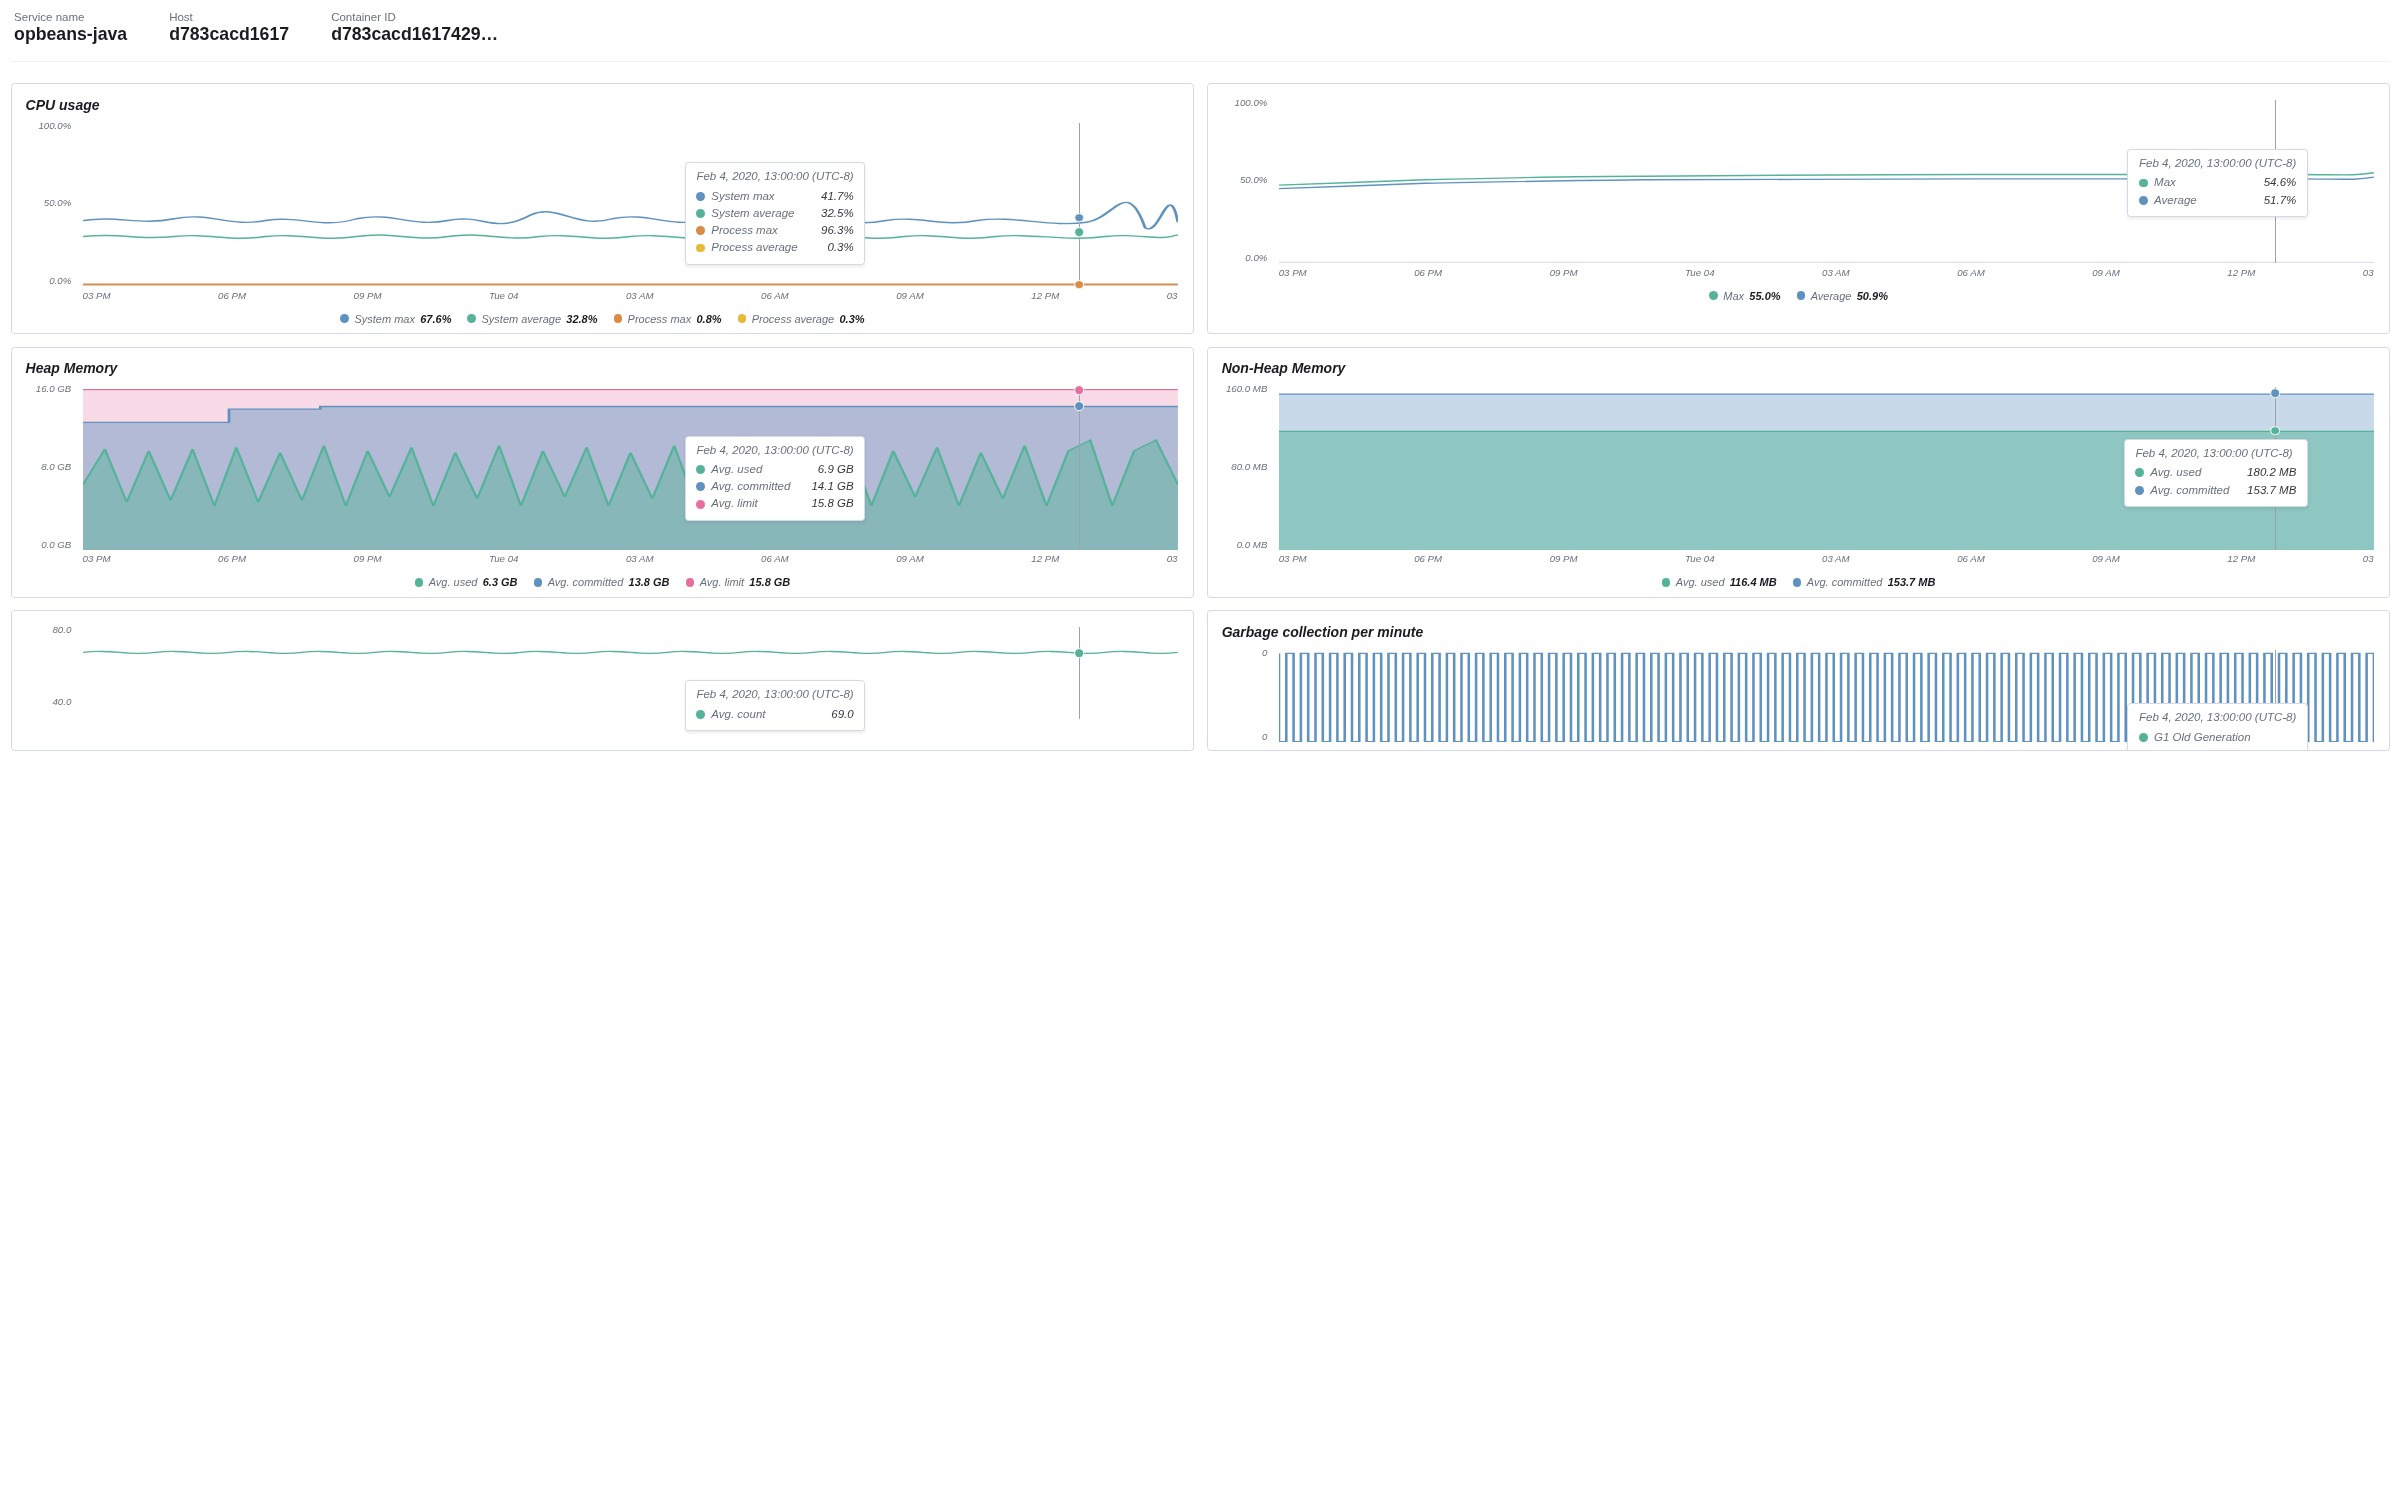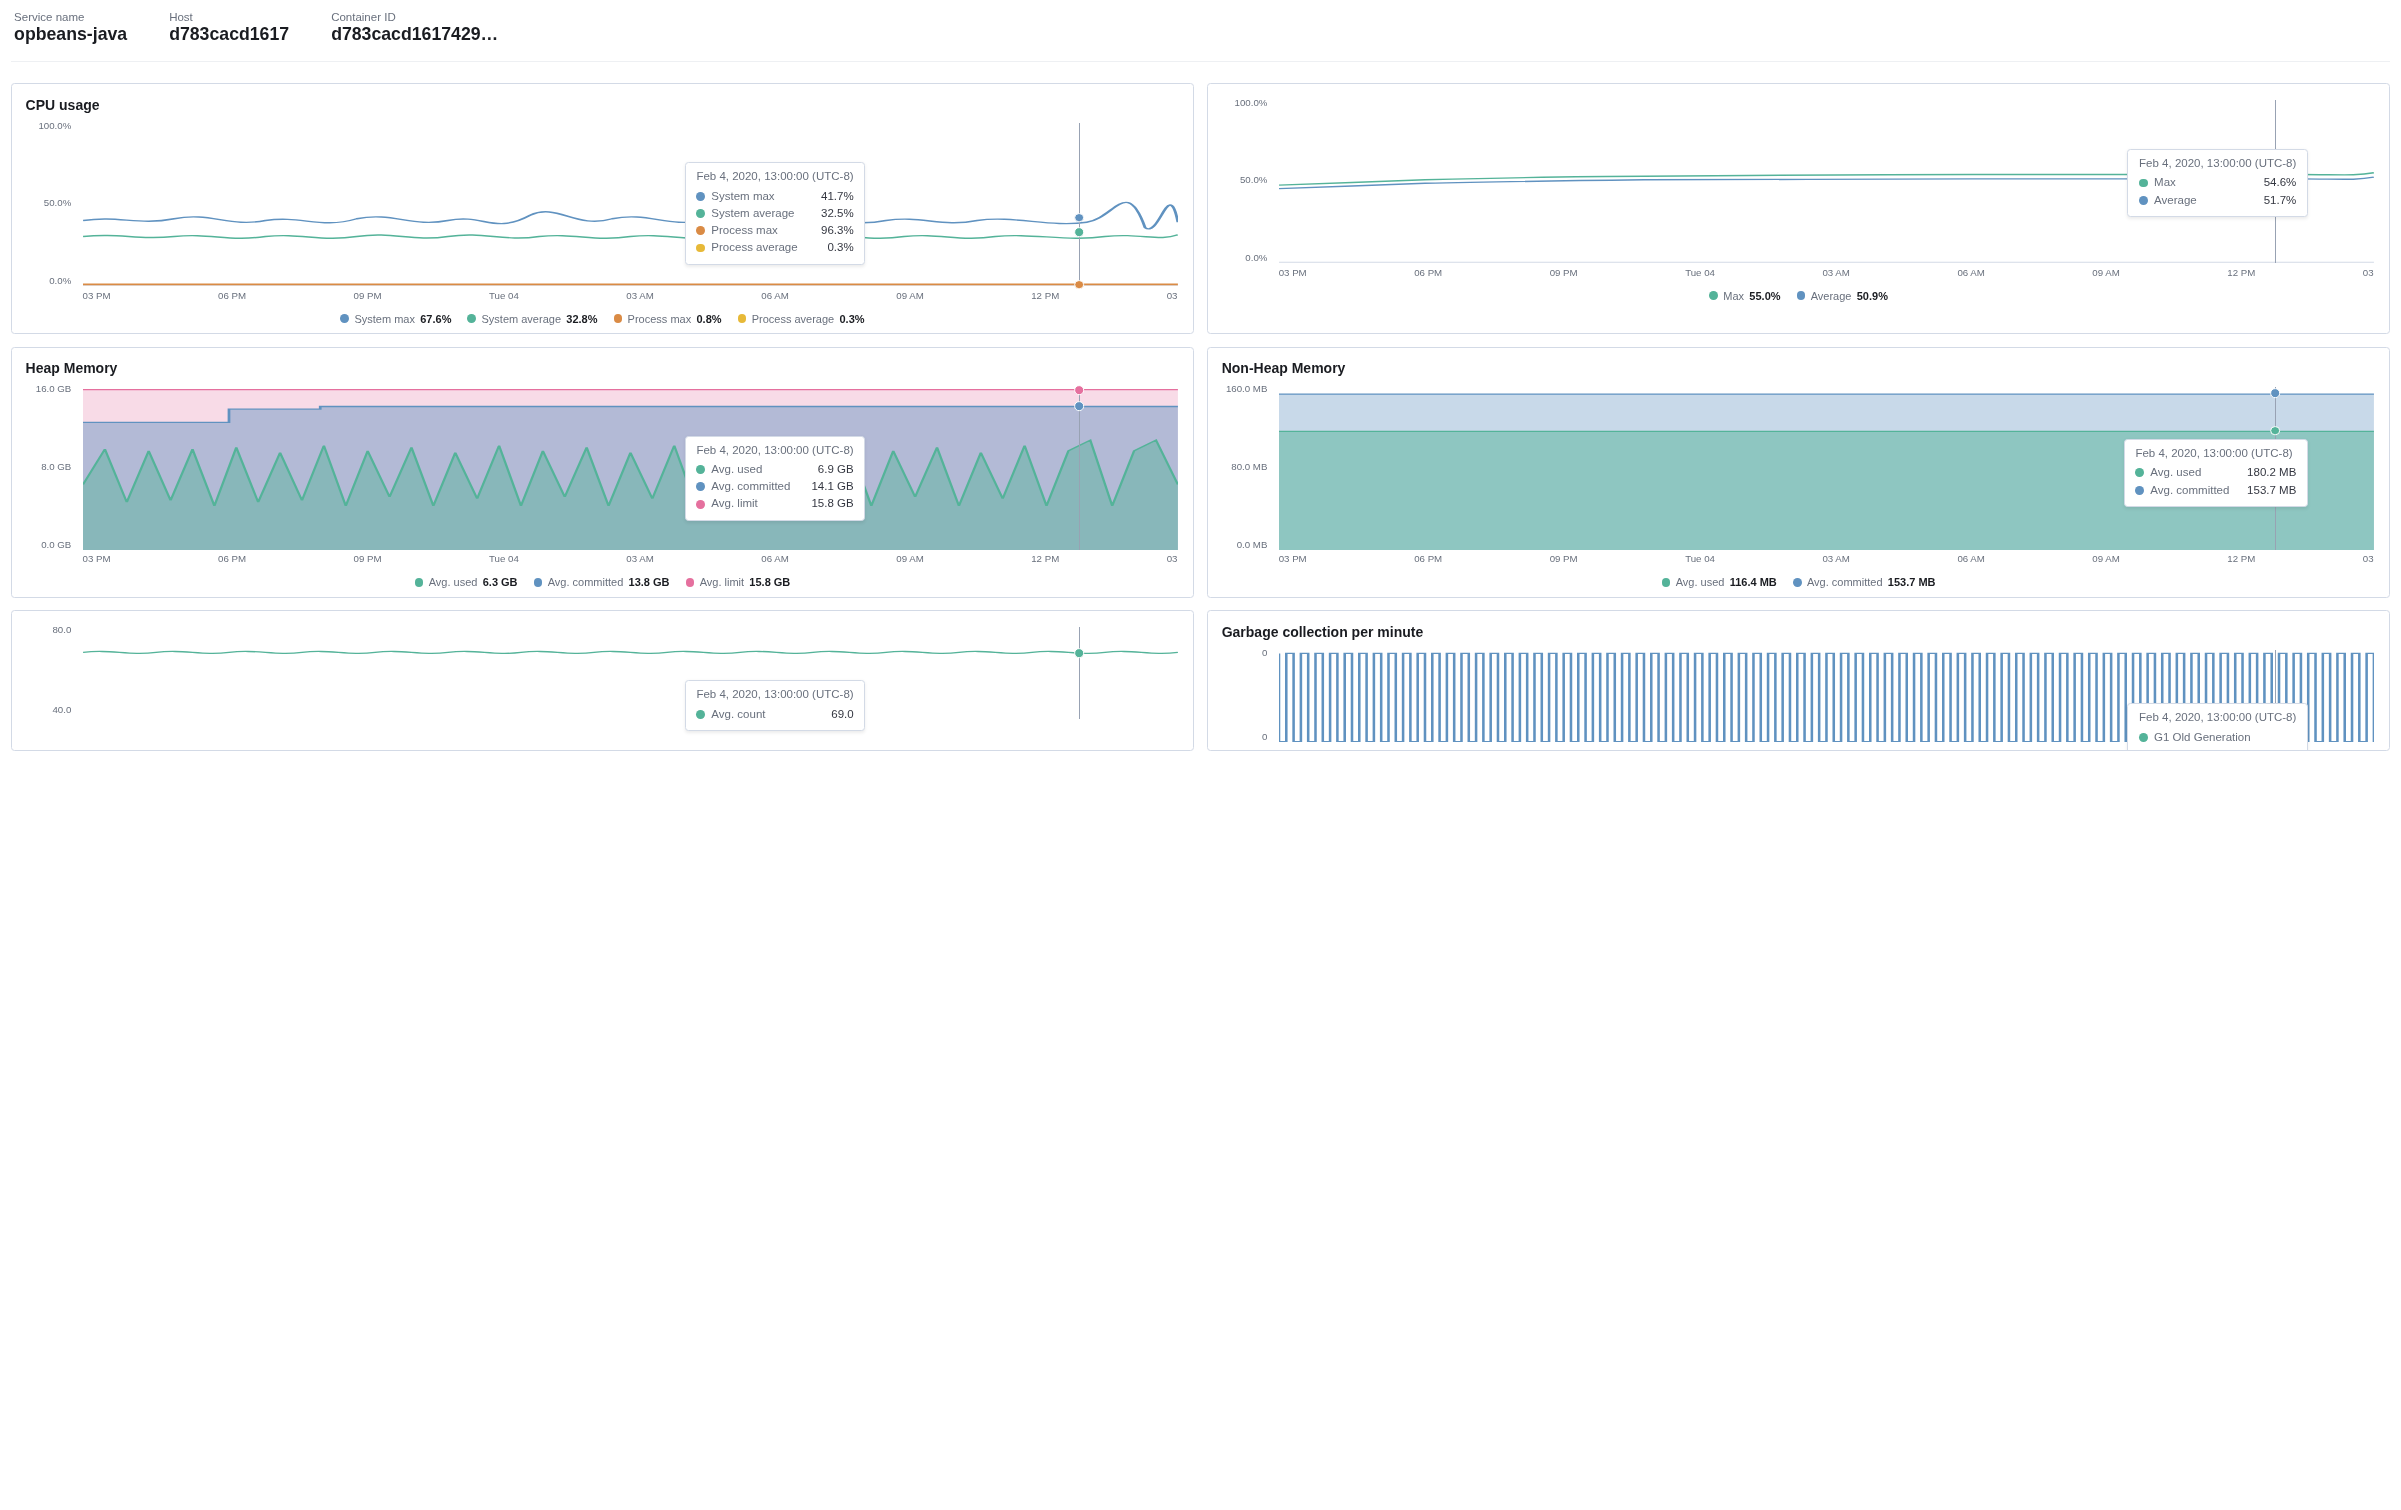--- a/index.html
+++ b/index.html
@@ -30,6 +30,7 @@
     display: grid;
     grid-template-columns: 1fr 1fr;
     gap: 12.4px;
+    font-style: italic;
   }
   .panel {
     border: 0.9px solid #d3dae6;

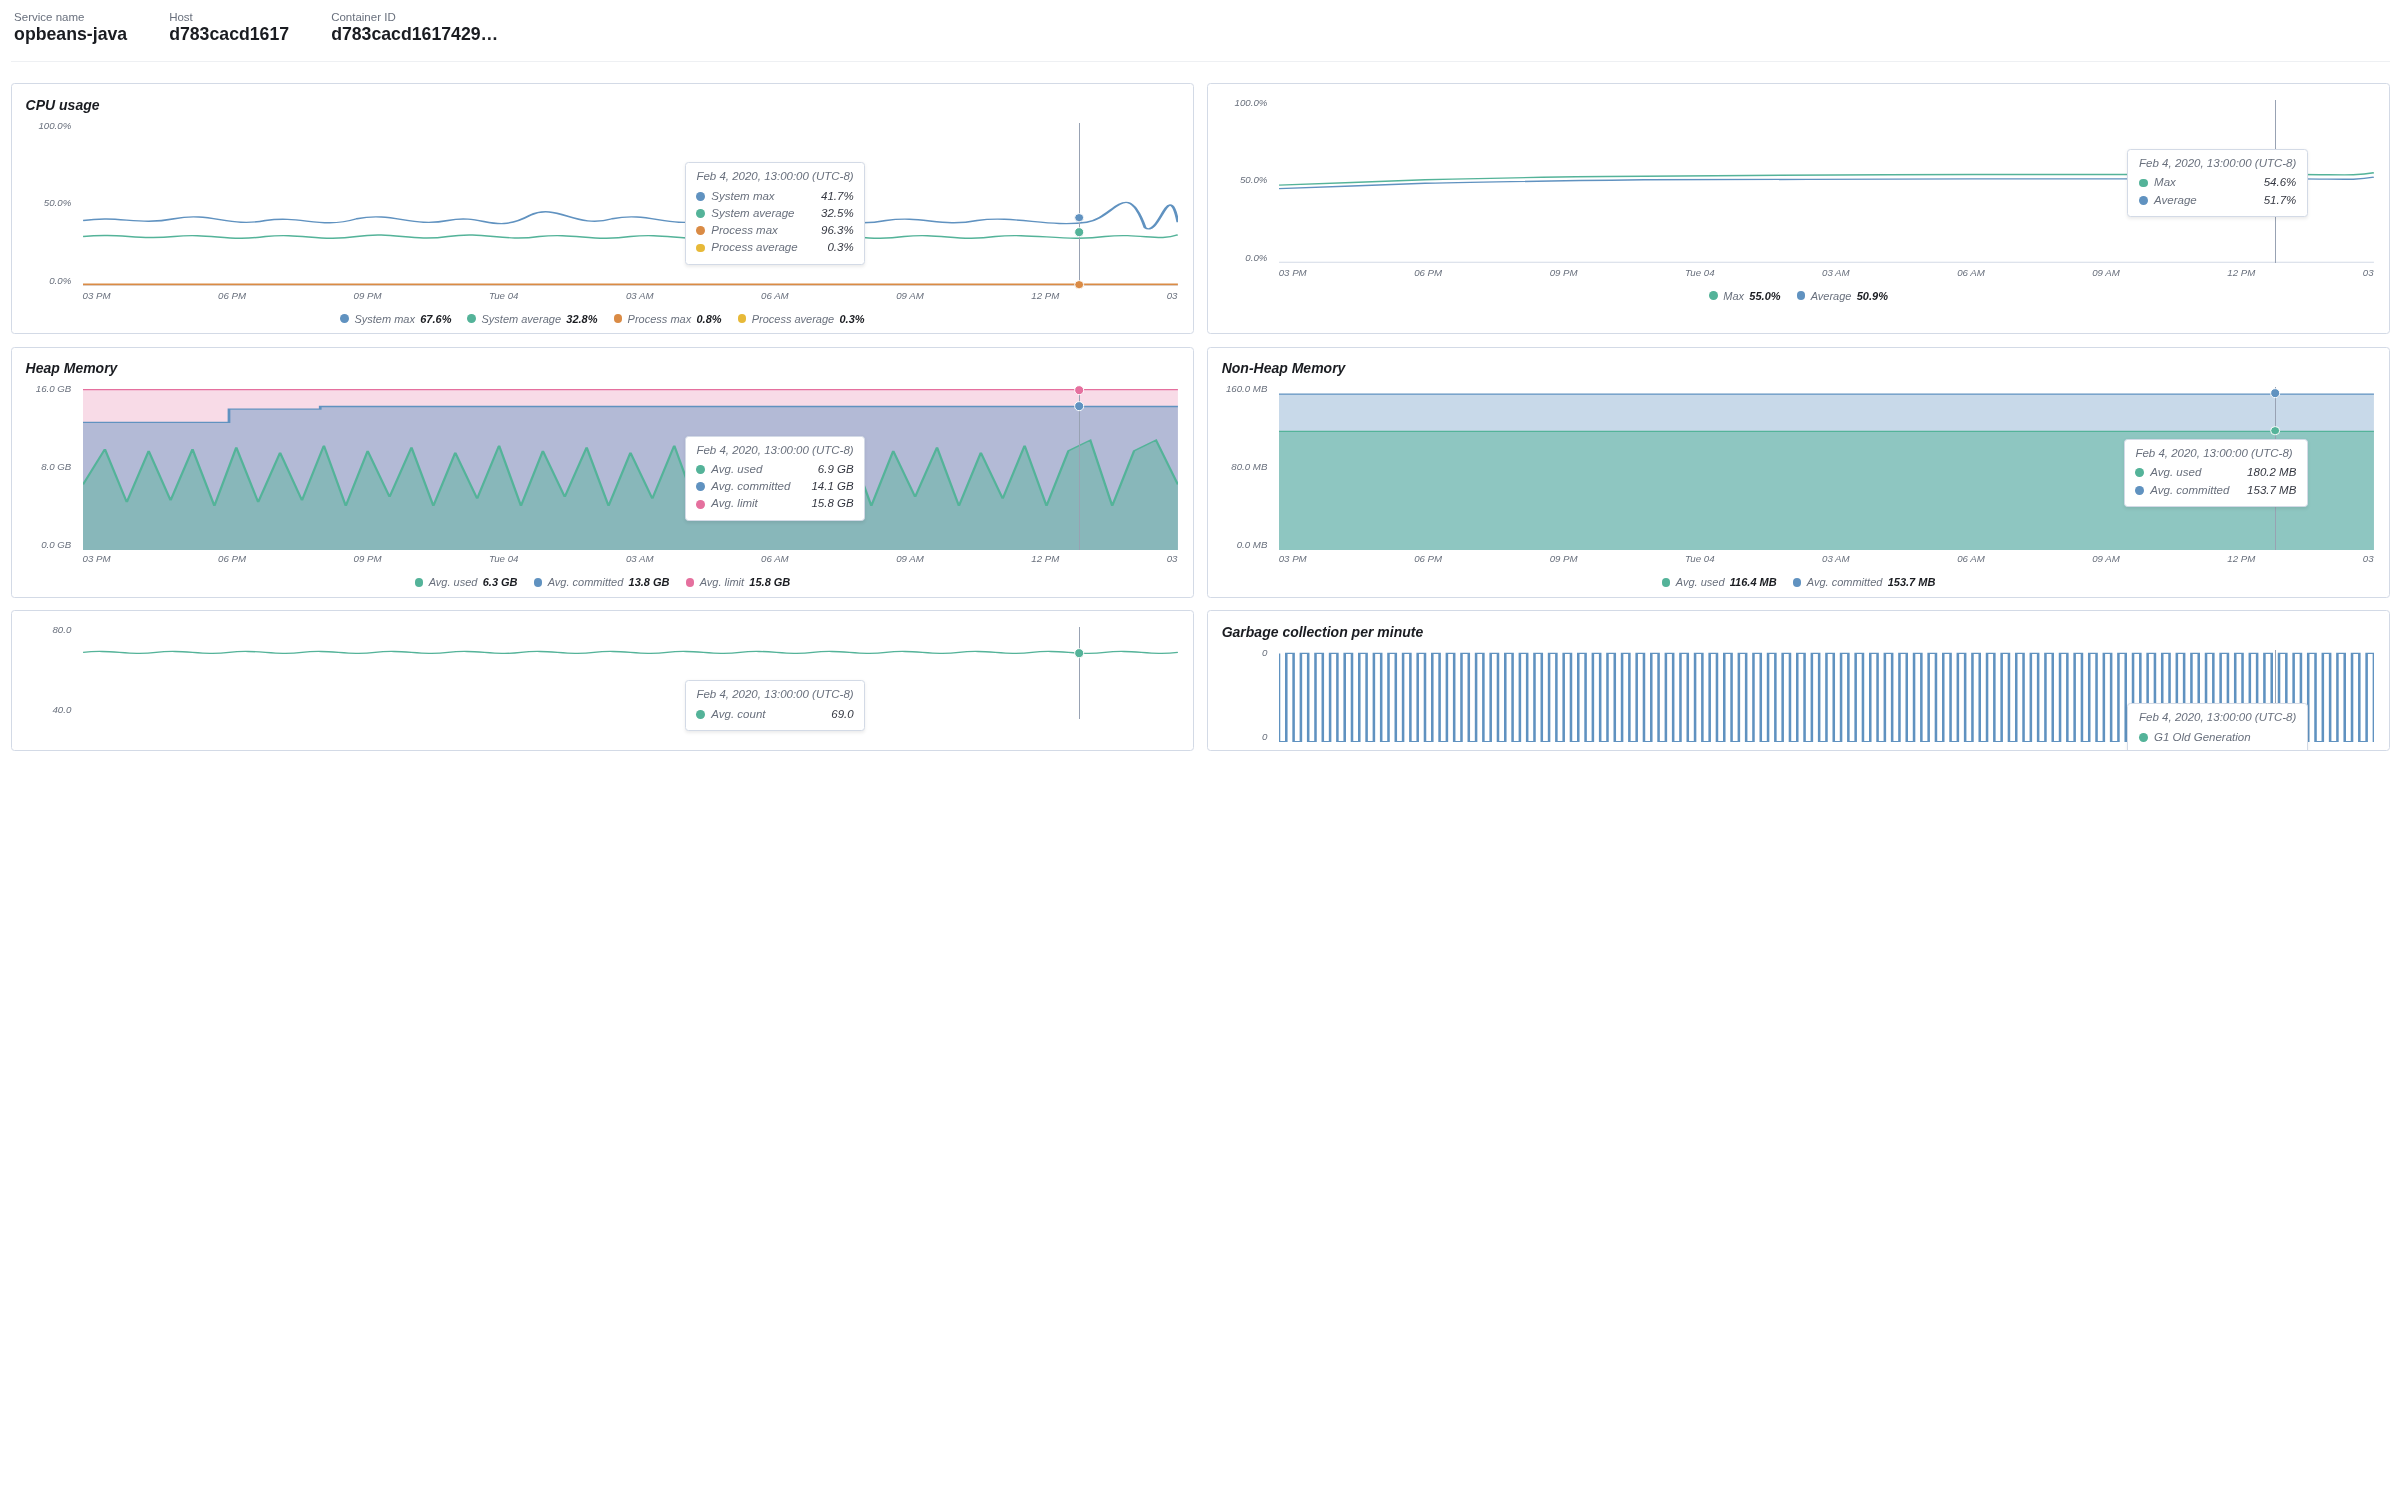--- a/index.html
+++ b/index.html
@@ -452,7 +452,7 @@
 
   <div class="panel" style="overflow:hidden; padding-bottom:0;">
     <div class="chart-area short">
-      <div class="y-axis" style="bottom:4px;">
+      <div class="y-axis" style="bottom:12px;">
         <span>80.0</span>
         <span>40.0</span>
       </div>

